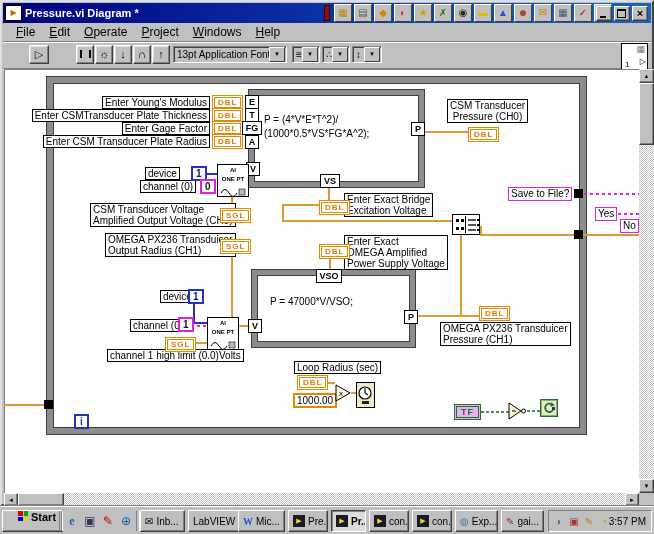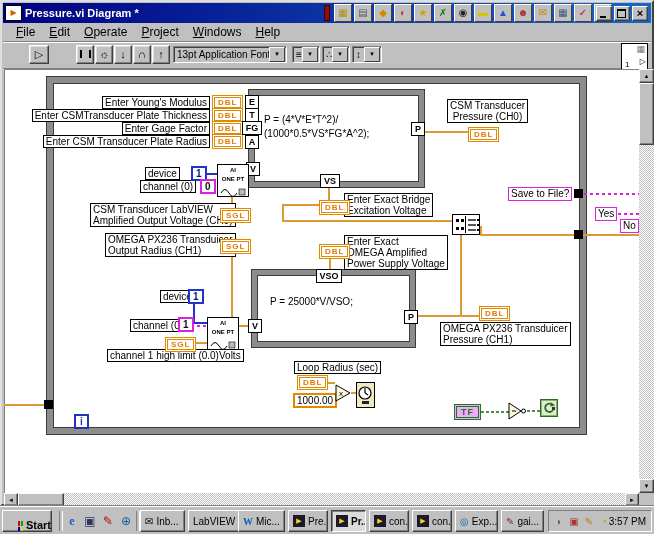--- a/index.html
+++ b/index.html
@@ -237,7 +237,7 @@
     <div class="wire wo" style="left:227px;top:128px;width:2px;height:11px"></div>
 
     <div class="lbl" style="left:86px;top:134px">
-          <div>CSM Transducer LabVIEW</div>
+          <div>CSM Transducer Voltage</div>
           <div>Amplified Output Voltage (CH0)</div>
         </div>
     <div class="lbl" style="left:101px;top:164px">

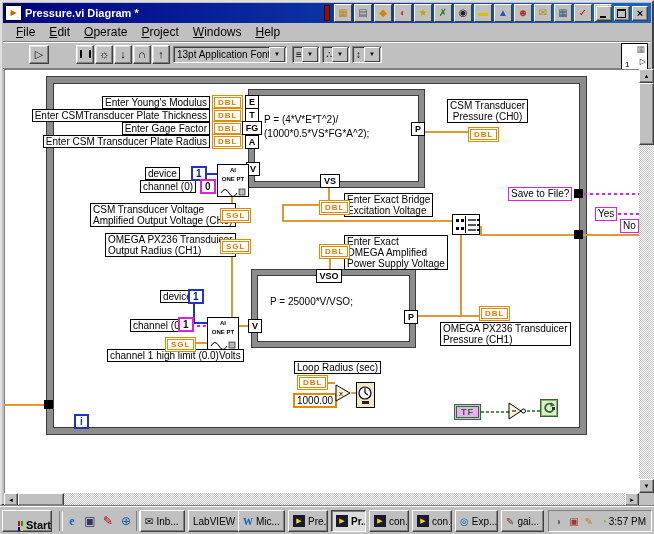--- a/index.html
+++ b/index.html
@@ -182,7 +182,7 @@
     <div class="ftext" style="left:260px;top:58px">(1000*0.5*VS*FG*A^2);</div>
 
     <div class="fnode" style="left:248px;top:201px;width:163px;height:77px"></div>
-    <div class="ftext" style="left:266px;top:226px">P = 25000*V/VSO;</div>
+    <div class="ftext" style="left:266px;top:226px">P = 47000*V/VSO;</div>
 
     <div class="lbl" style="right:429px;top:27px">Enter Young's Modulus</div>
     <div class="lbl" style="right:429px;top:40px">Enter CSMTransducer Plate Thickness</div>

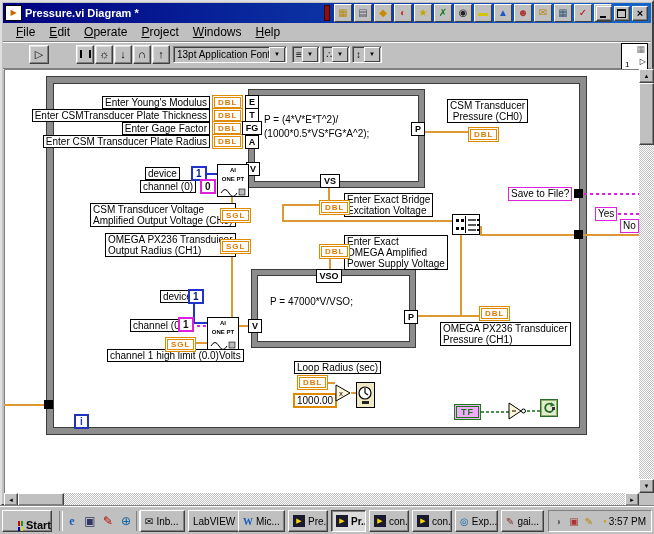--- a/index.html
+++ b/index.html
@@ -76,7 +76,7 @@
   .corner{position:absolute;background:#c0c0c0}
   
   .taskbar{position:absolute;left:0;top:506px;width:654px;height:28px;background:#c0c0c0;border-top:1px solid #fff;box-shadow:0 -1px 0 #808080}
-  .start{position:absolute;left:2px;top:3px;width:50px;height:22px;background:#c0c0c0;border:1px solid;border-color:#fff #404040 #404040 #fff;box-shadow:inset -1px -1px 0 #808080;display:flex;align-items:flex-end;gap:3px;padding-left:15px;box-sizing:border-box}
+  .start{position:absolute;left:2px;top:3px;width:61px;height:22px;background:#c0c0c0;border:1px solid;border-color:#fff #404040 #404040 #fff;box-shadow:inset -1px -1px 0 #808080;display:flex;align-items:flex-start;gap:3px;padding-left:15px;box-sizing:border-box}
   .start .s-label{font-weight:bold;font-size:11px}
   .flag{width:10px;height:10px;display:grid;grid-template-columns:1fr 1fr;grid-template-rows:1fr 1fr;gap:1px}
   .flag i{display:block}

